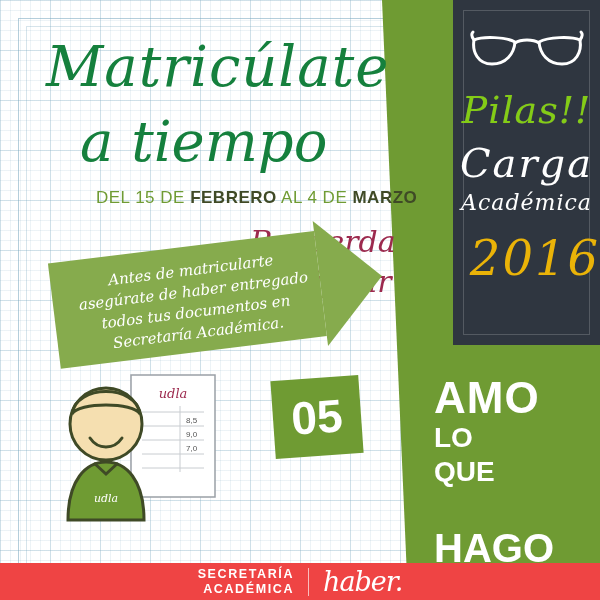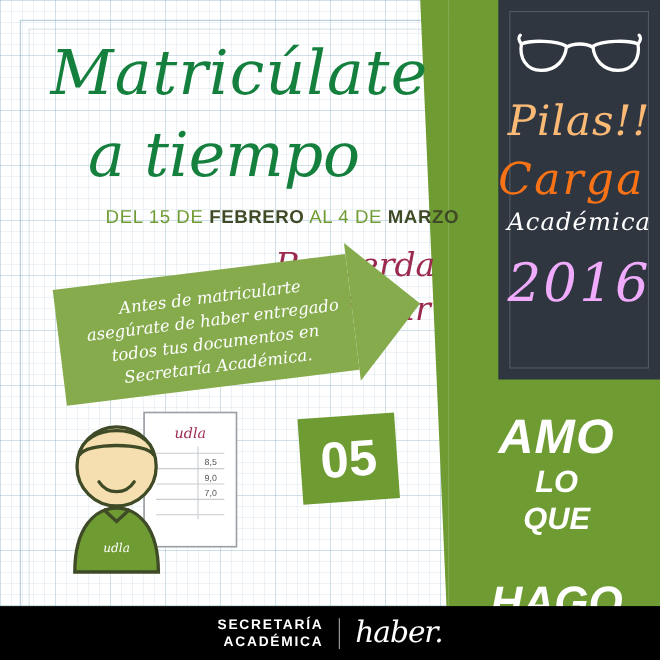--- a/index.html
+++ b/index.html
@@ -88,7 +88,7 @@
     left: 0; right: 0;
     top: 88px;
     text-align: center;
-    color: #fdba74;
+    color: #84cc16;
     font-family: "DejaVu Serif", serif;
     font-style: italic;
     font-size: 38px;

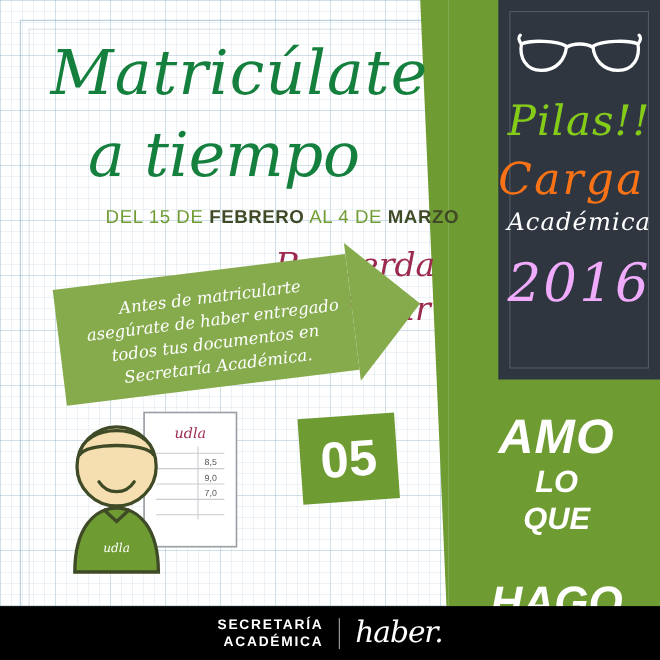--- a/index.html
+++ b/index.html
@@ -99,8 +99,8 @@
     position: absolute;
     left: 0; right: 0;
     top: 140px;
-    text-align: left;
-    color: #f97316;
+    text-align: center;
+    color: #ffffff;
     font-family: "DejaVu Serif", serif;
     font-style: italic;
     font-size: 40px;

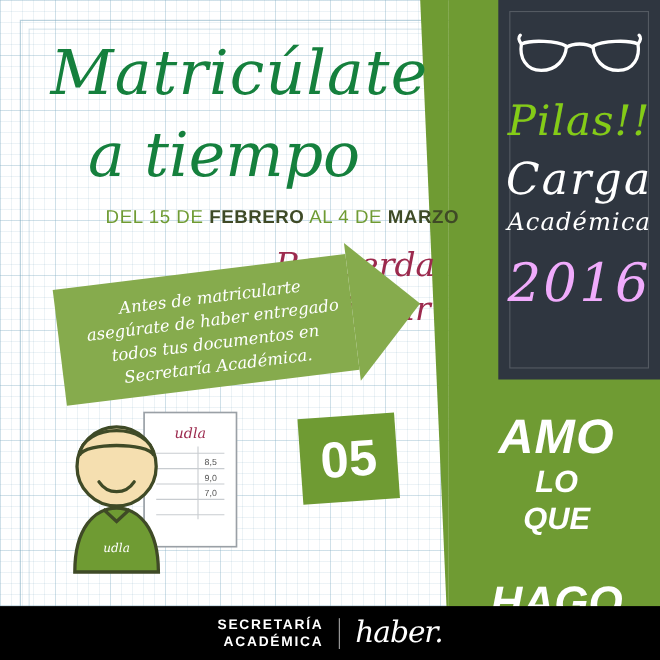--- a/index.html
+++ b/index.html
@@ -121,8 +121,8 @@
     position: absolute;
     left: 0; right: 0;
     top: 230px;
-    text-align: center;
-    color: #f0abfc;
+    text-align: right;
+    color: #eab308;
     font-family: "DejaVu Serif", serif;
     font-style: italic;
     font-size: 48px;

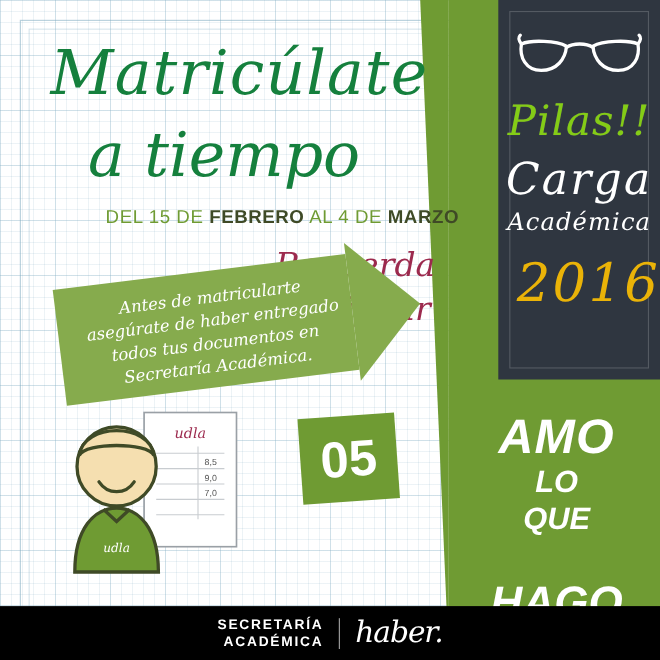--- a/index.html
+++ b/index.html
@@ -132,16 +132,15 @@
   
   .slogan {
     position: absolute;
-    right: 12px;
+    right: 2px;
     top: 375px;
     width: 192px;
-    text-align: center;
+    text-align: left;
     padding-left: 28px;
     box-sizing: border-box;
     color: #ffffff;
     font-family: "Liberation Sans", sans-serif;
     font-weight: bold;
-    font-style: italic;
   }
   .slogan .l1 { font-size: 44px; line-height: 46px; letter-spacing: 1px; }
   .slogan .l2 { font-size: 28px; line-height: 34px; }

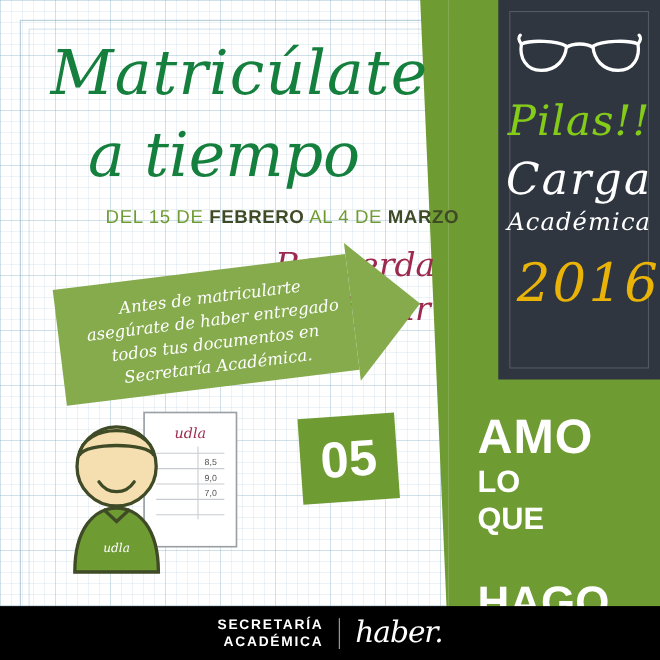--- a/index.html
+++ b/index.html
@@ -254,8 +254,8 @@
   .bottom-bar {
     position: absolute;
     left: 0; bottom: 0;
-    width: 600px; height: 49px;
-    background: #000000;
+    width: 600px; height: 37px;
+    background: #ef4444;
   }
   .bottom-bar .inner {
     position: absolute;

